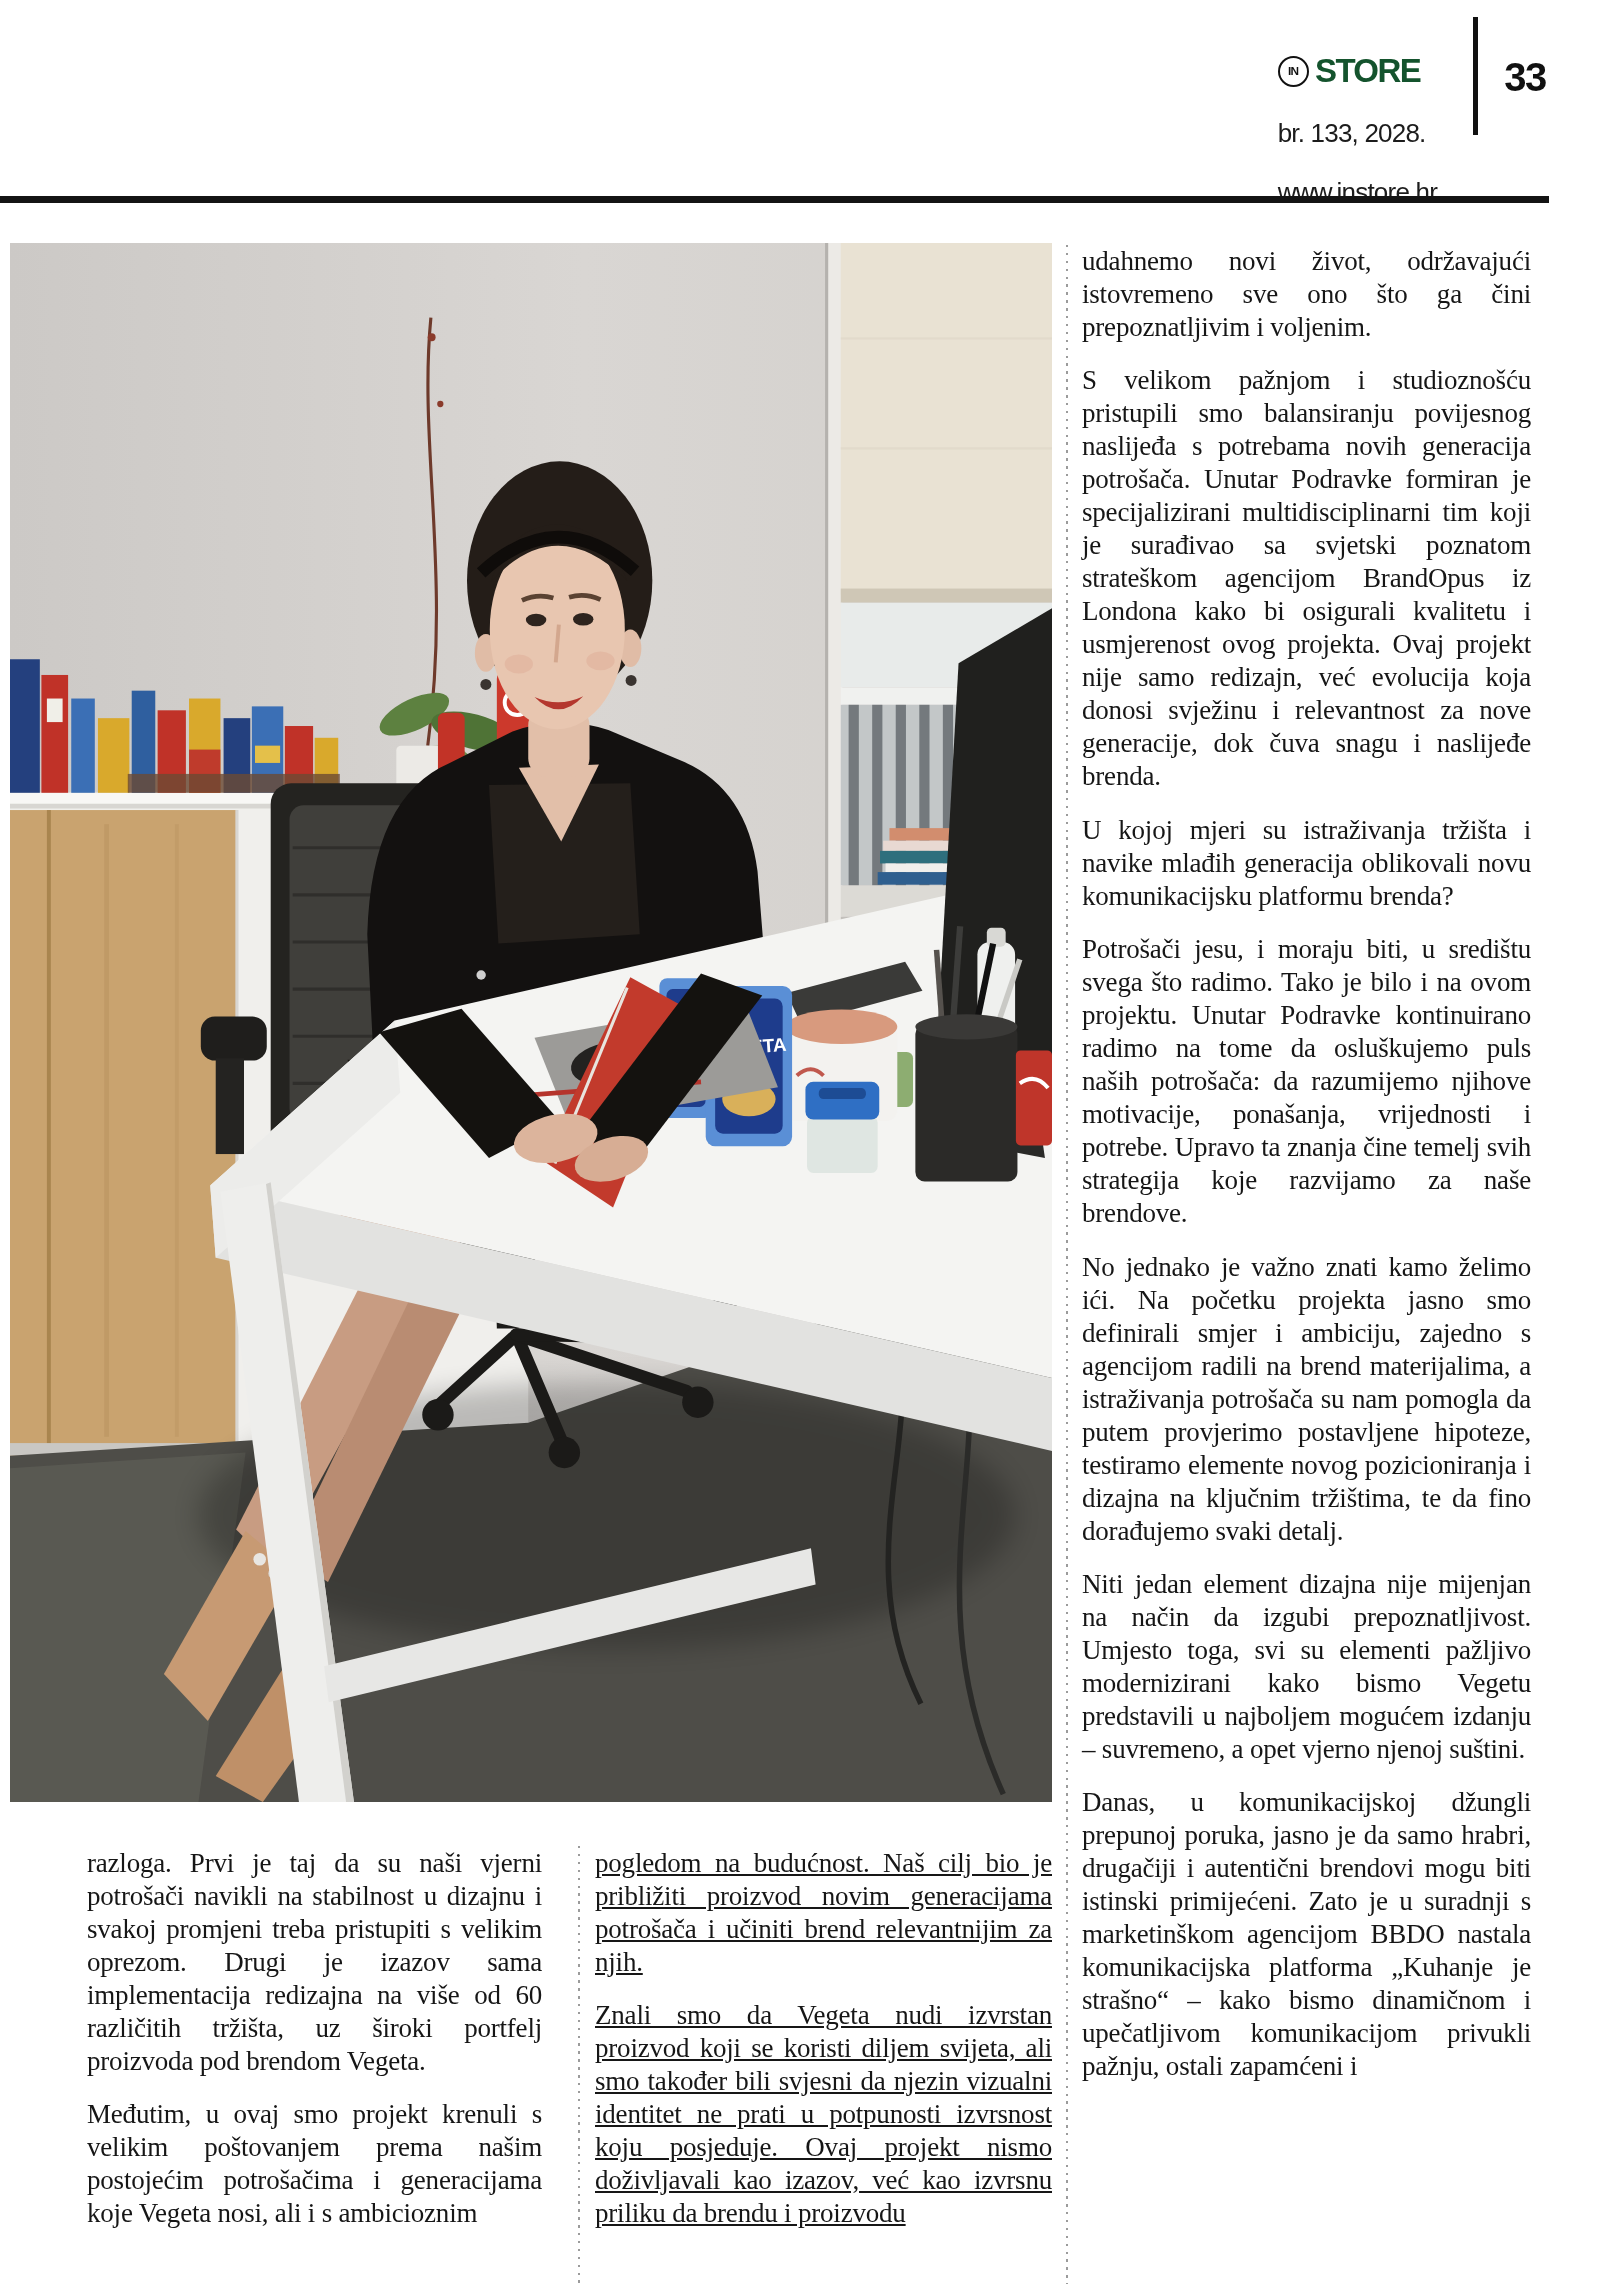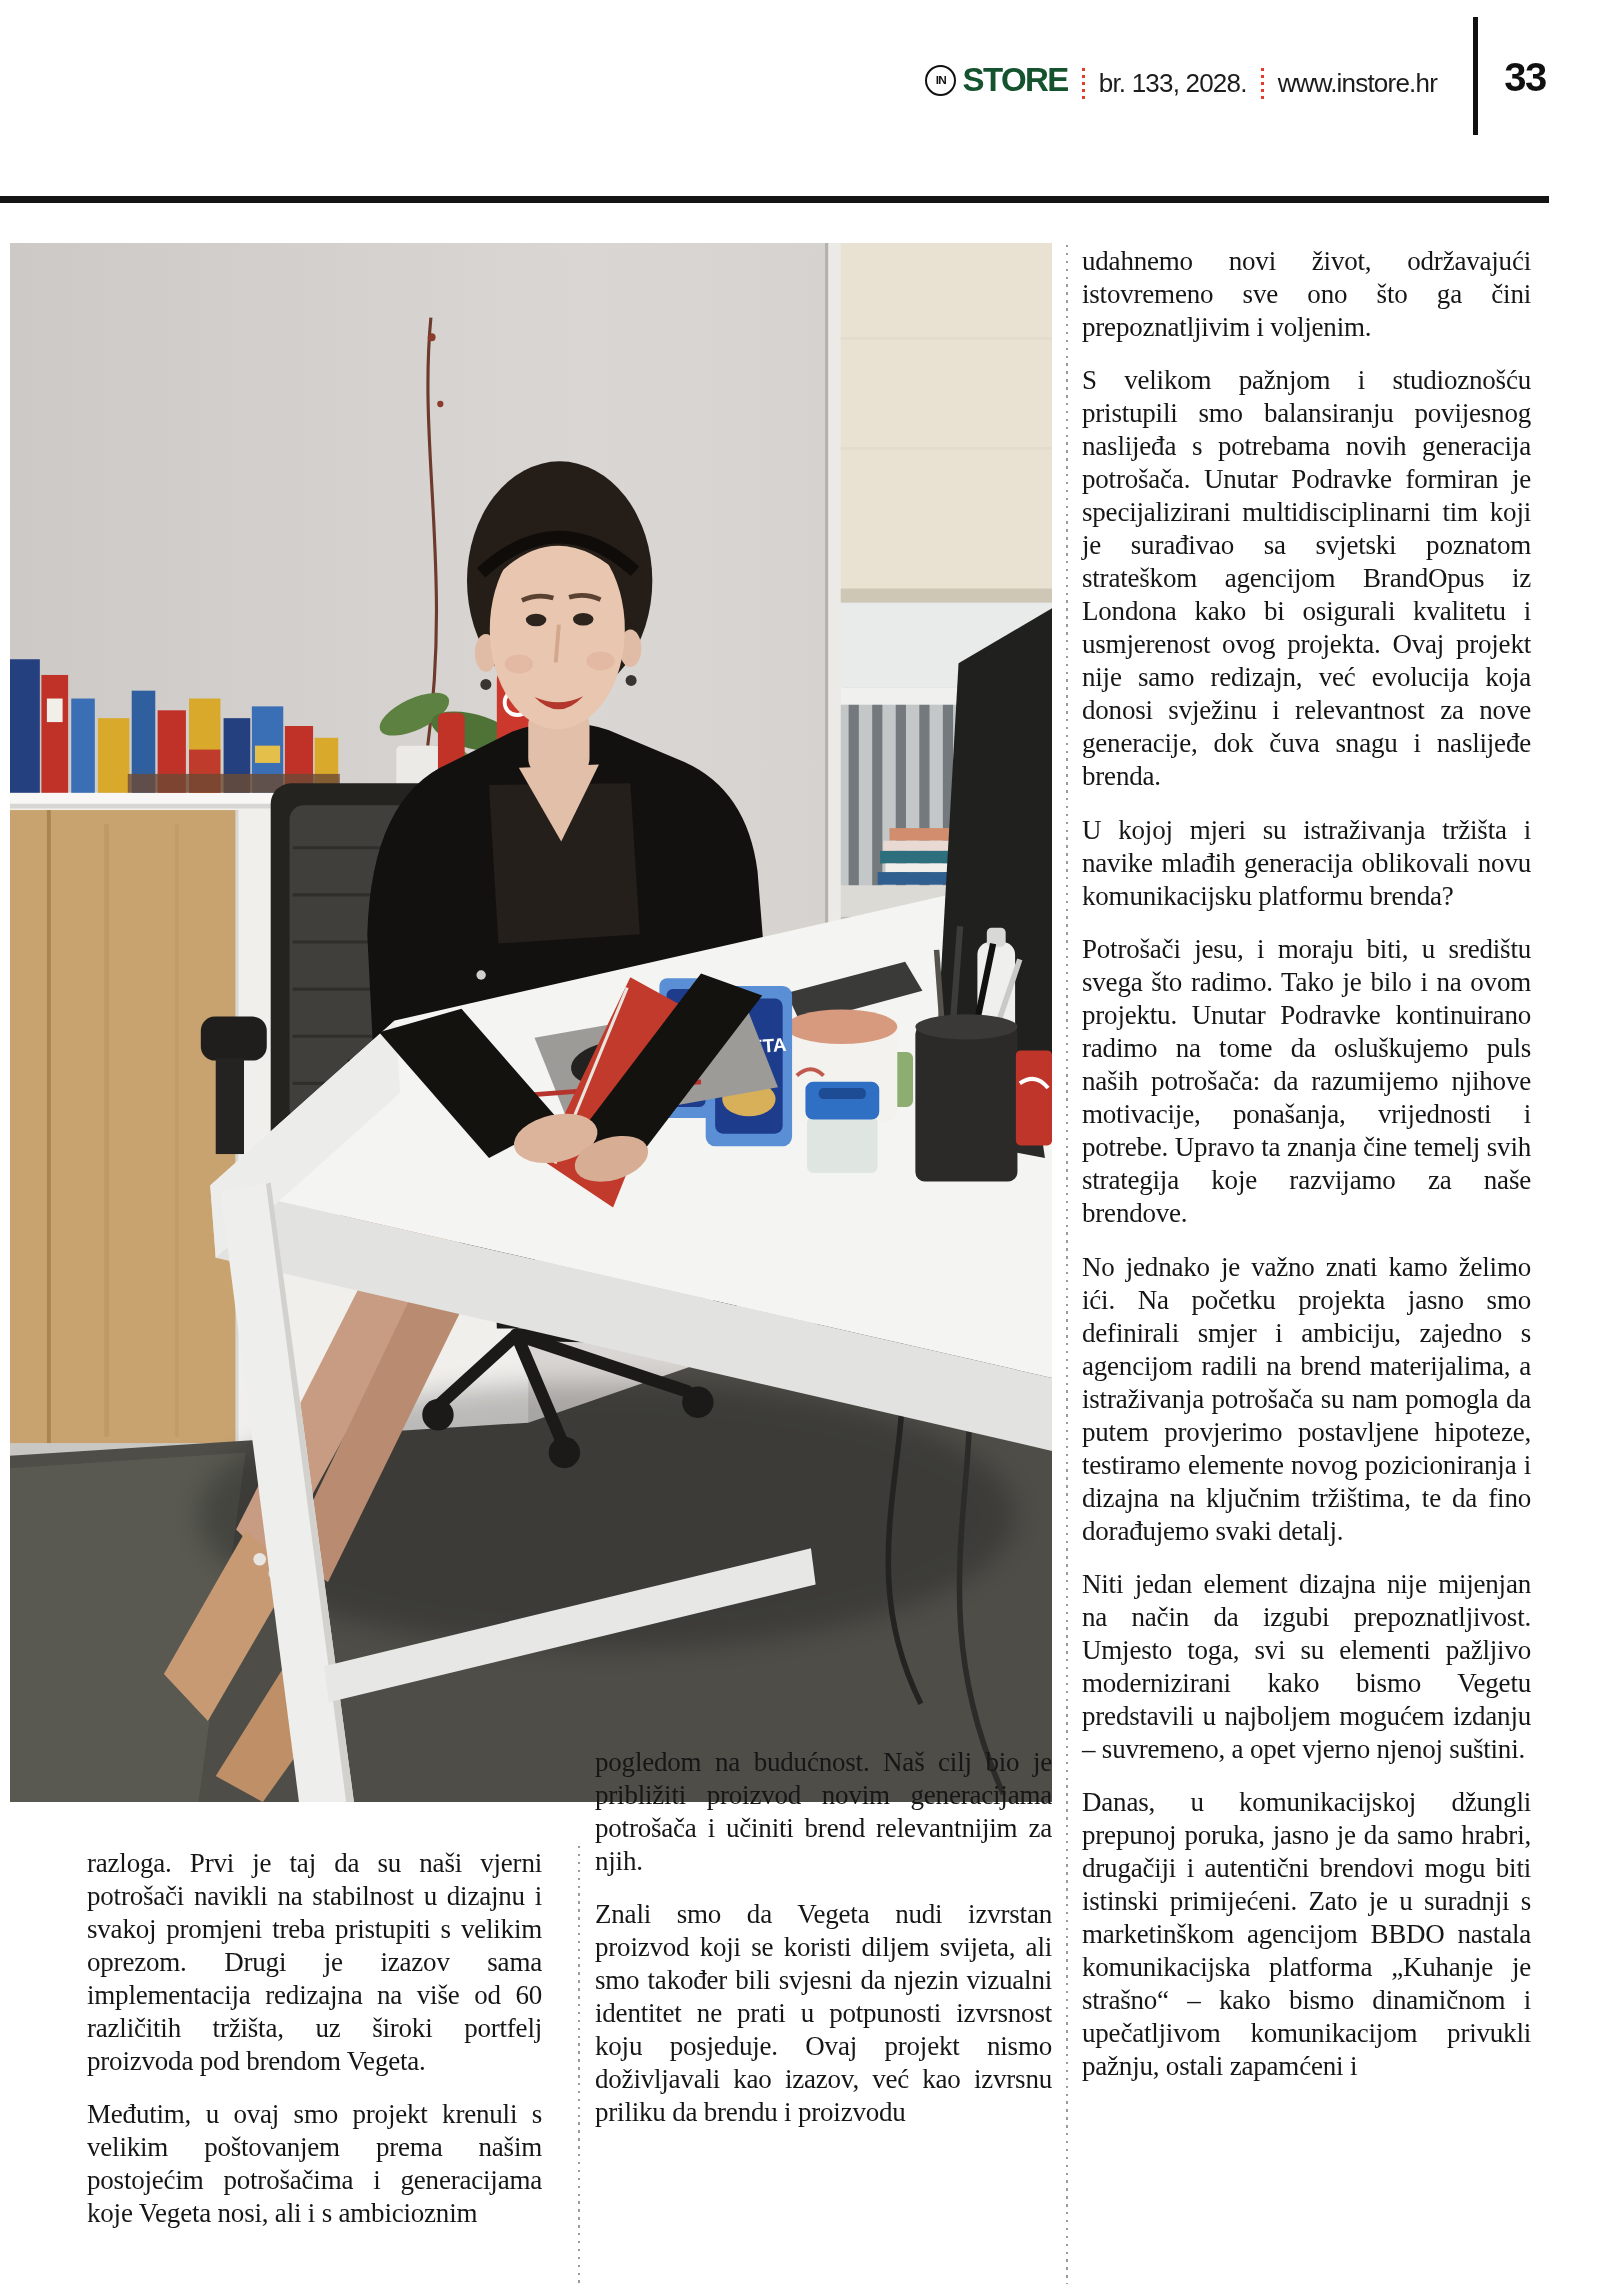--- a/index.html
+++ b/index.html
@@ -7,8 +7,8 @@
         font-family:"Liberation Serif", serif;color:#161616;}
 
   
-  .masthead{position:absolute;top:52px;right:186px;height:47px;display:flex;align-items:flex-end;gap:14px;
-            font-family:"Liberation Sans", sans-serif;white-space:nowrap;}
+  .masthead{position:absolute;top:52px;right:186px;height:47px;display:flex;align-items:flex-start;gap:14px;
+            font-family:"Liberation Sans", sans-serif;white-space:nowrap;flex-direction:column;}
   .logo-wrap{display:flex;align-items:center;gap:6.3px;}
   .logo-circle{width:27px;height:27px;border:2.4px solid #111;border-radius:50%;display:flex;
                align-items:center;justify-content:center;font-size:11.8px;font-weight:800;letter-spacing:-0.8px;color:#111;}

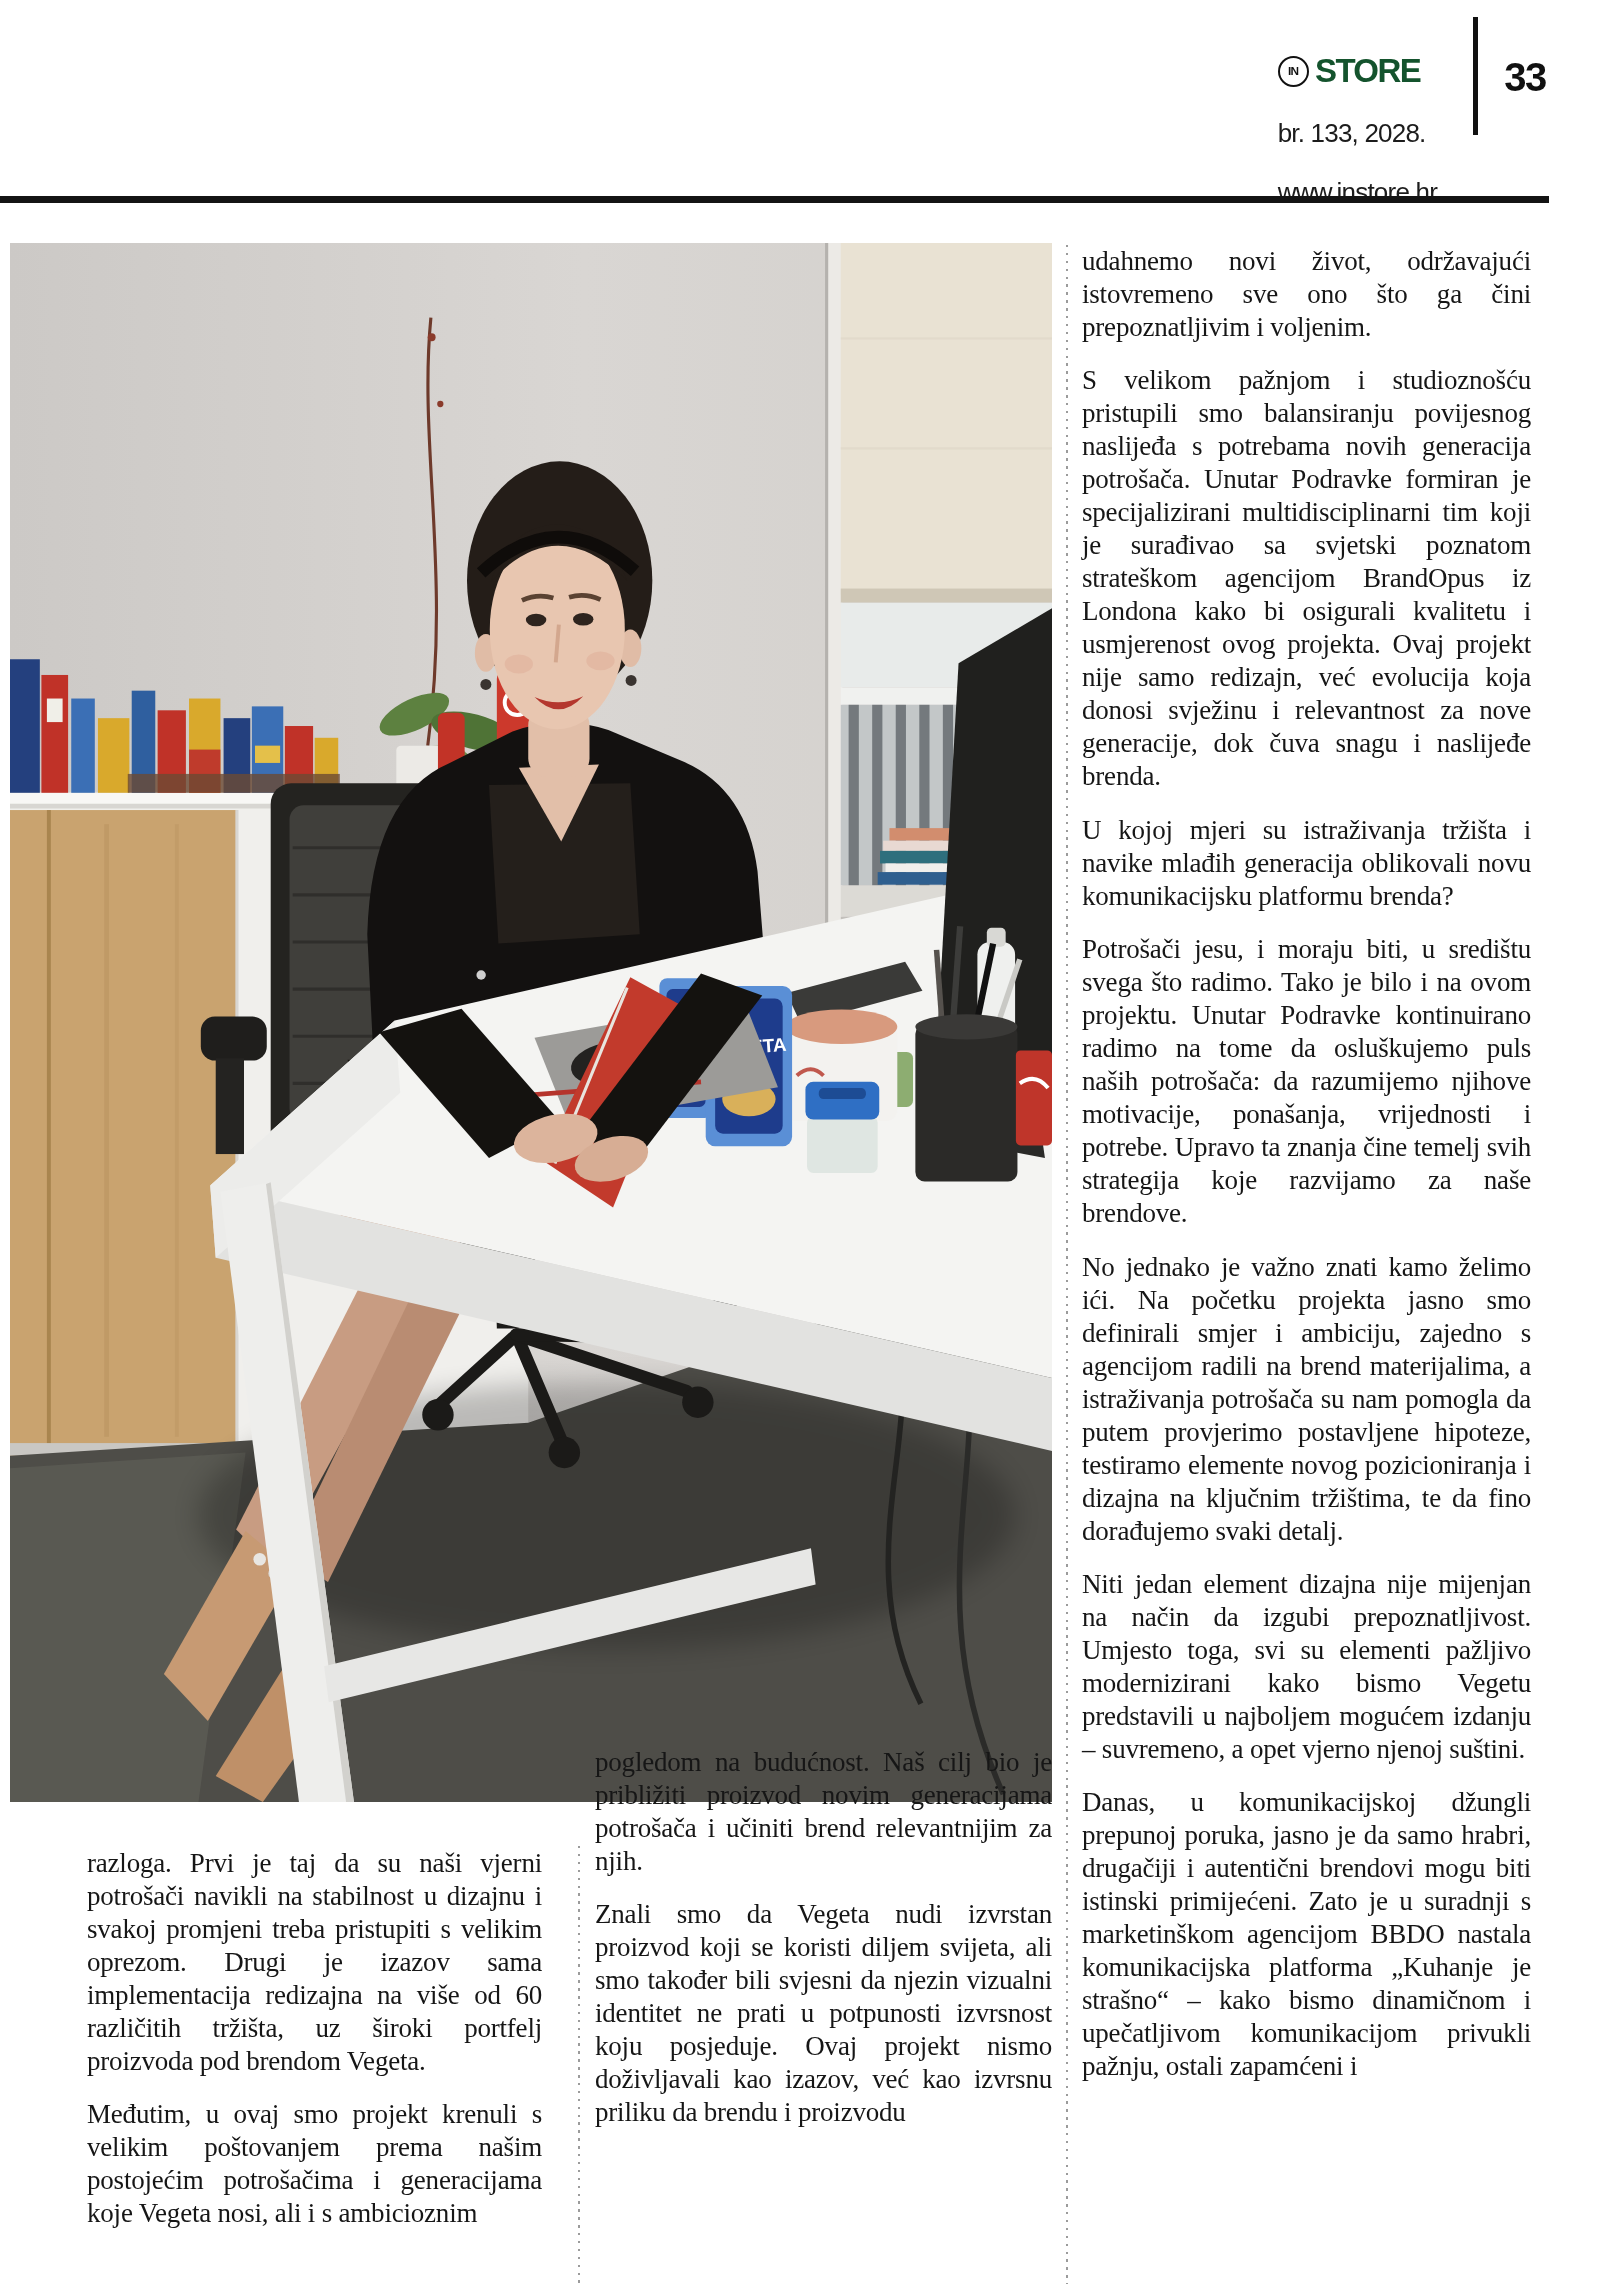--- a/index.html
+++ b/index.html
@@ -37,7 +37,7 @@
   .col p:last-child{margin-bottom:0;}
   .col-right{left:1082px;top:245px;width:449px;}
   .col-left-bottom{left:87px;top:1847px;width:455px;}
-  .col-mid-bottom{left:595px;top:1746px;width:457px;}
+  .col-mid-bottom{left:595px;top:1847px;width:457px;text-decoration:underline;}
   .question{font-weight:400;letter-spacing:-0.2px;}
 </style>
 </head>

